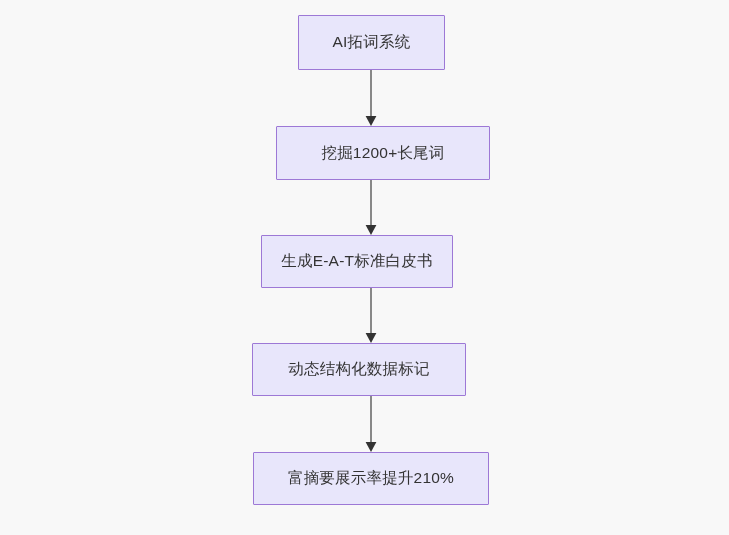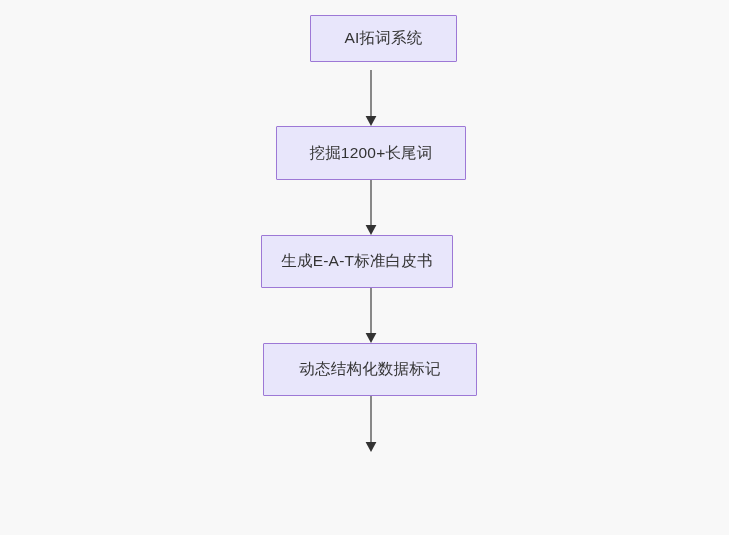--- a/index.html
+++ b/index.html
@@ -47,7 +47,7 @@
   }
 
   
-  #node-0 { left: 310px; top: 15px;  width: 147px; height: 47px; }
+  #node-0 { left: 298px; top: 15px;  width: 147px; height: 55px; }
   #node-1 { left: 276px; top: 126px; width: 190px; height: 54px; }
   #node-2 { left: 261px; top: 235px; width: 192px; height: 53px; }
   #node-3 { left: 263px; top: 343px; width: 214px; height: 53px; }

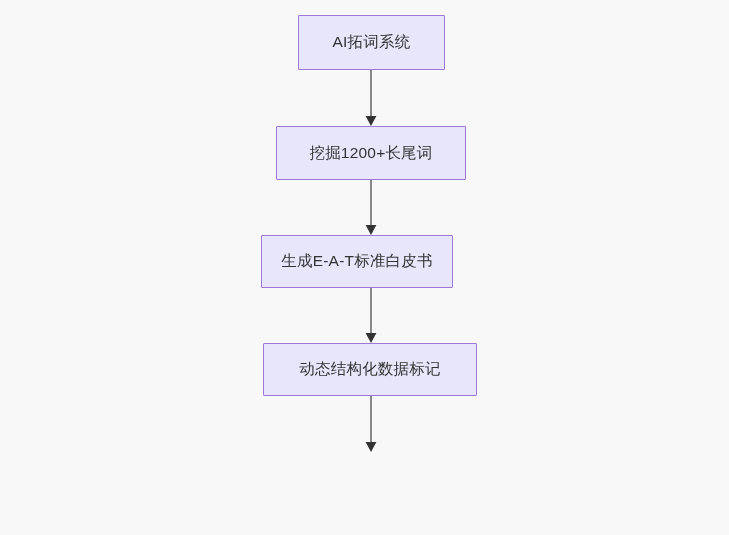--- a/index.html
+++ b/index.html
@@ -48,7 +48,7 @@
 
   
   #node-0 { left: 298px; top: 15px;  width: 147px; height: 55px; }
-  #node-1 { left: 276px; top: 126px; width: 190px; height: 54px; }
+  #node-1 { left: 276px; top: 126px; width: 214px; height: 54px; }
   #node-2 { left: 261px; top: 235px; width: 192px; height: 53px; }
   #node-3 { left: 263px; top: 343px; width: 214px; height: 53px; }
   #node-4 { left: 253px; top: 452px; width: 236px; height: 53px; }

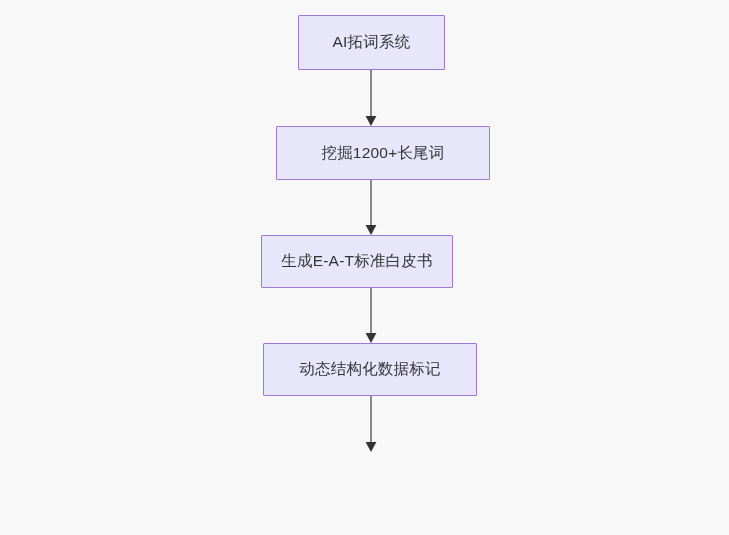--- a/index.html
+++ b/index.html
@@ -50,7 +50,7 @@
   #node-0 { left: 298px; top: 15px;  width: 147px; height: 55px; }
   #node-1 { left: 276px; top: 126px; width: 214px; height: 54px; }
   #node-2 { left: 261px; top: 235px; width: 192px; height: 53px; }
-  #node-3 { left: 263px; top: 343px; width: 214px; height: 53px; }
+  #node-3 { left: 252px; top: 343px; width: 214px; height: 53px; }
   #node-4 { left: 253px; top: 452px; width: 236px; height: 53px; }
 
   

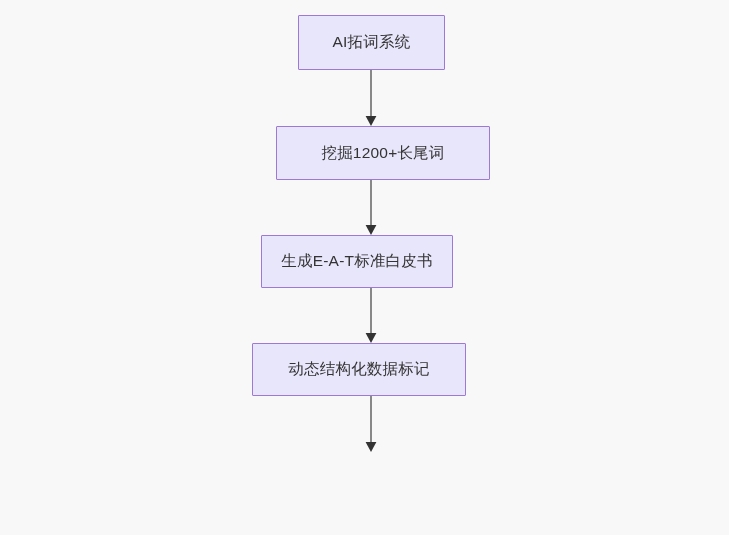--- a/index.html
+++ b/index.html
@@ -108,6 +108,9 @@
     <span class="node-label">动态结构化数据标记</span>
   </div>
 
+  <div class="node" id="node-4">
+    <span class="node-label">富摘要展示率提升210%</span>
+  </div>
 
 </div>
 

